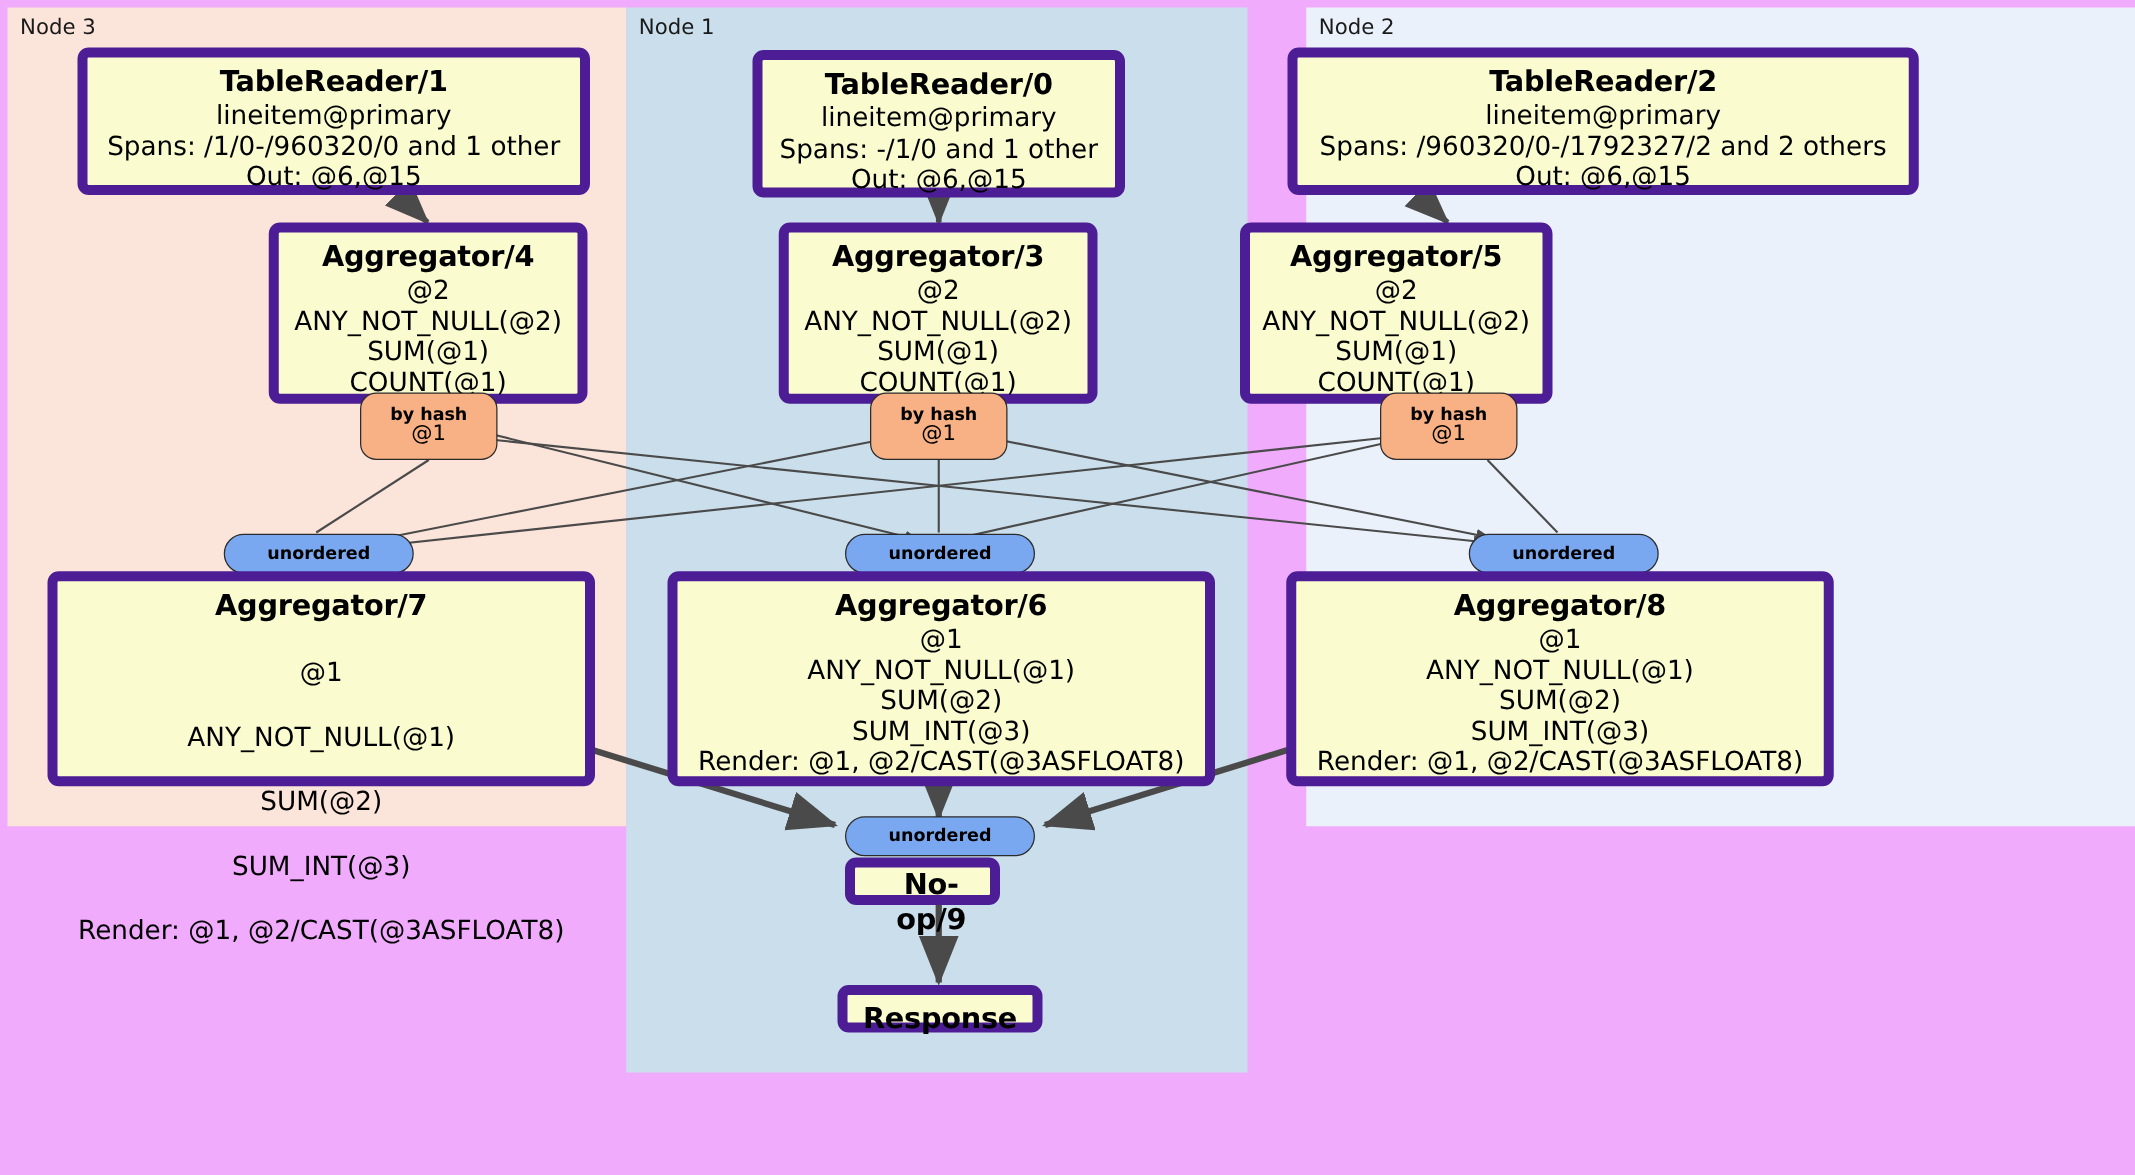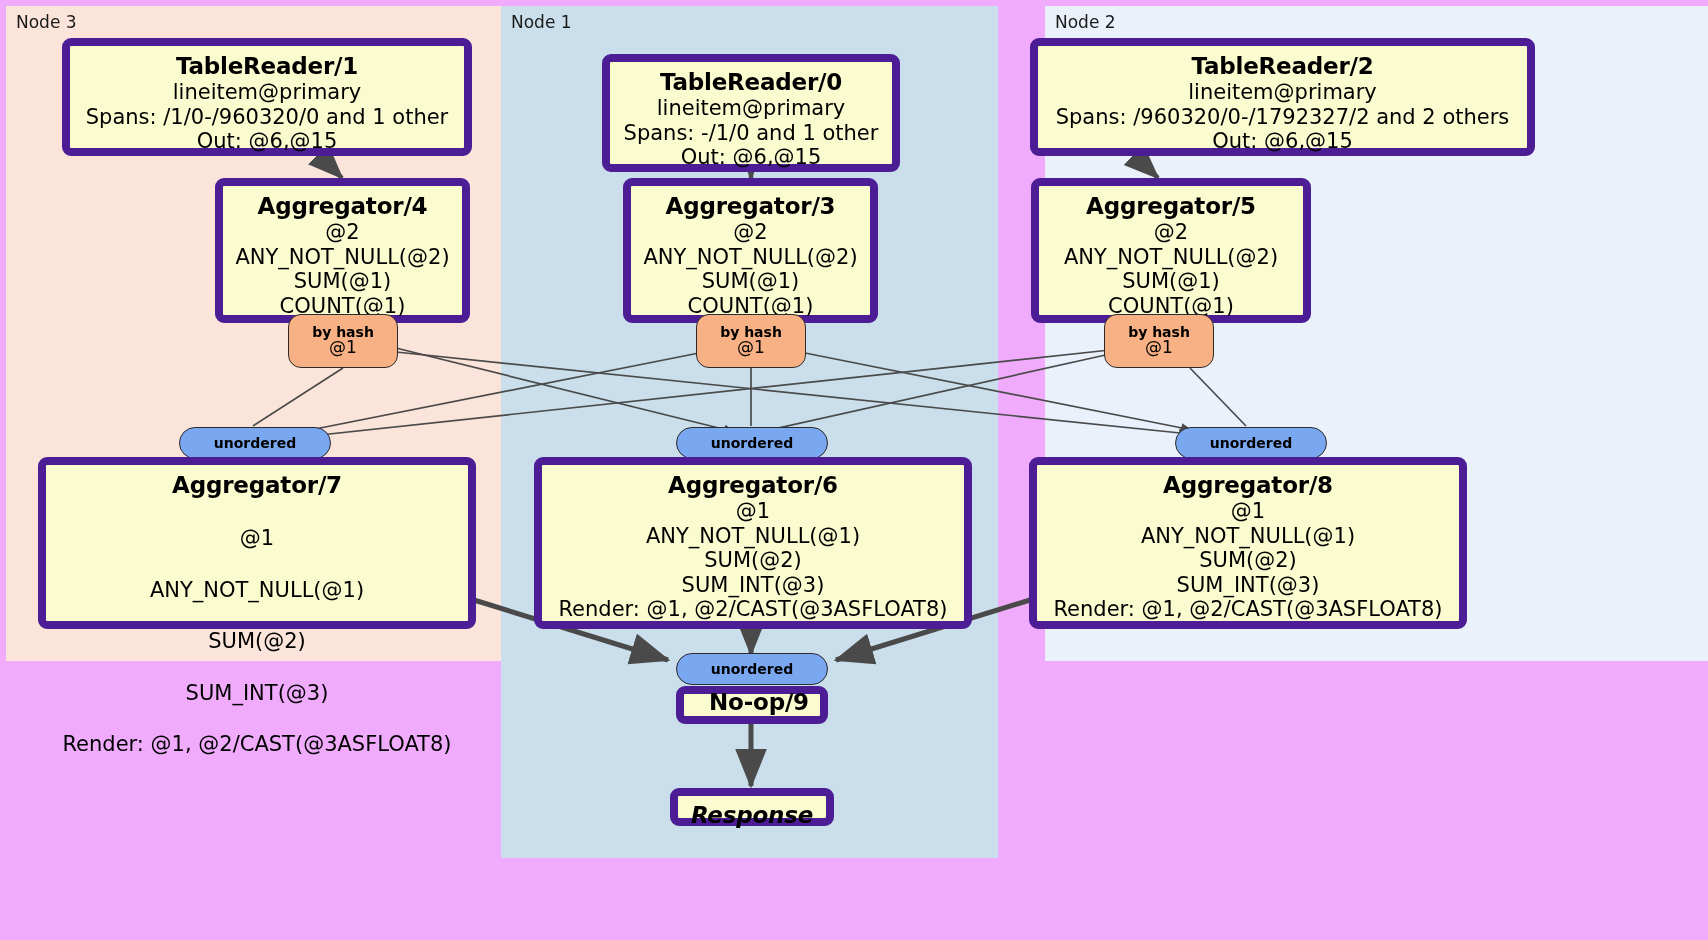--- a/index.html
+++ b/index.html
@@ -88,7 +88,7 @@
     <div class="proc-line">Out: @6,@15</div>
   </div>
 
-  <div class="proc-box" style="left:602px;top:54px;width:298px;height:118px;">
+  <div class="proc-box" style="left:602px;top:40px;width:298px;height:118px;">
     <div class="proc-title">TableReader/0</div>
     <div class="proc-line">lineitem@primary</div>
     <div class="proc-line">Spans: -/1/0 and 1 other</div>

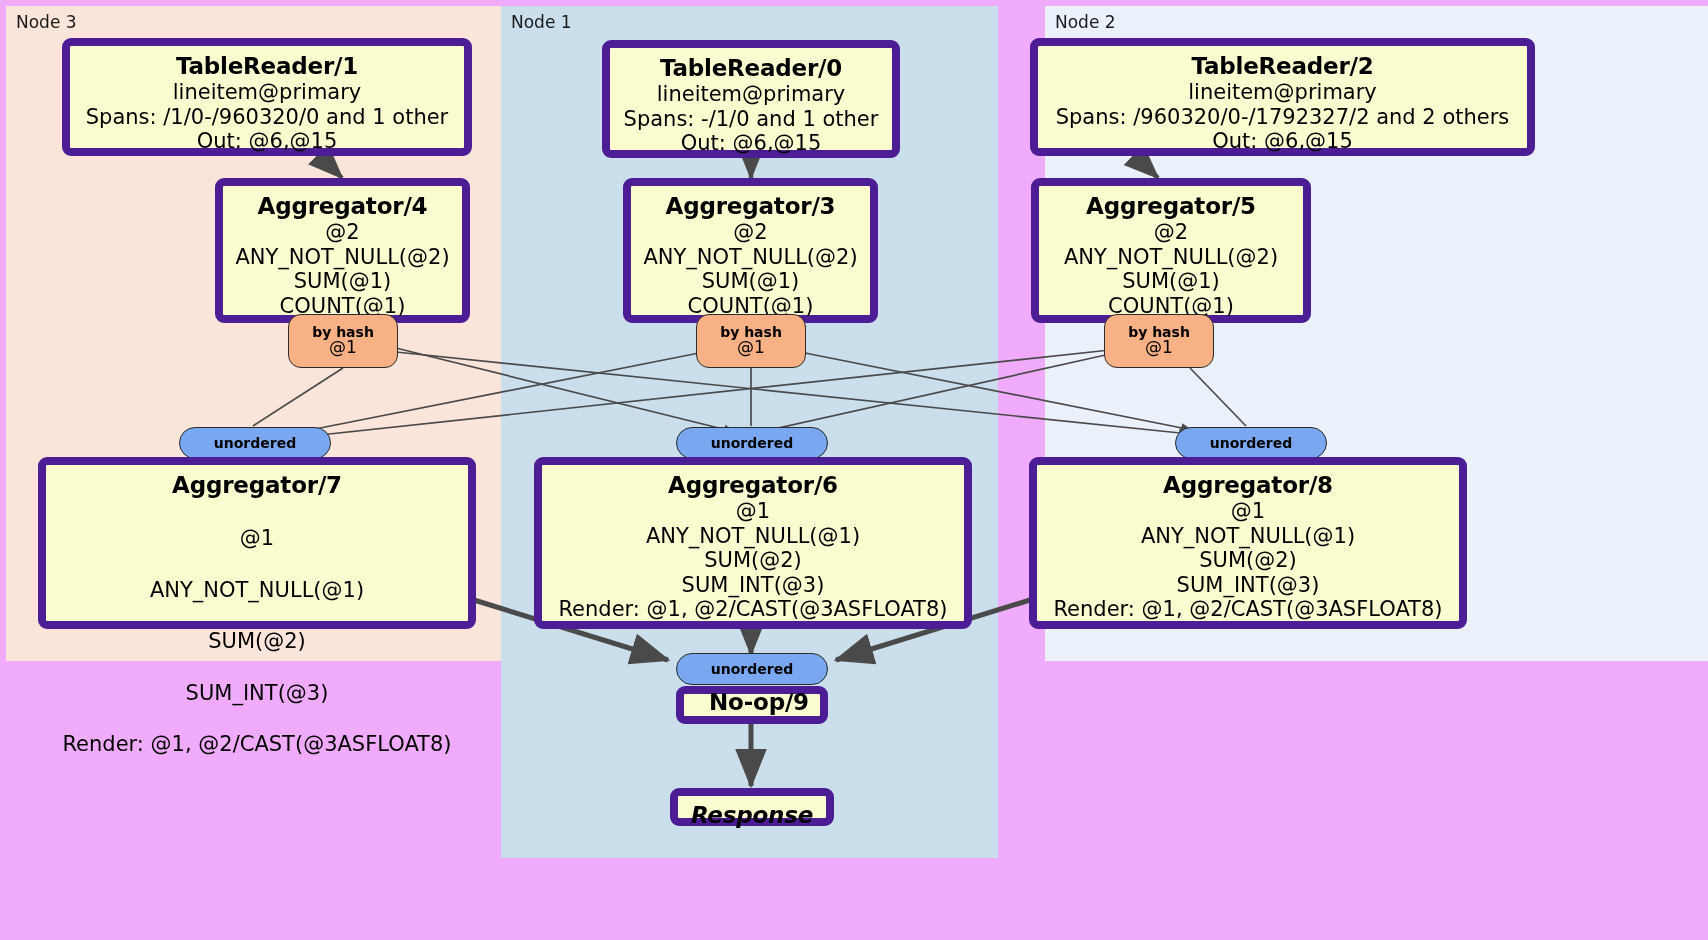--- a/index.html
+++ b/index.html
@@ -118,7 +118,7 @@
     <div class="proc-line">COUNT(@1)</div>
   </div>
 
-  <div class="proc-box" style="left:1031px;top:178px;width:280px;height:145px;align-items:center;">
+  <div class="proc-box" style="left:992px;top:178px;width:250px;height:145px;align-items:center;">
     <div class="proc-title">Aggregator/5</div>
     <div class="proc-line">@2</div>
     <div class="proc-line">ANY_NOT_NULL(@2)</div>

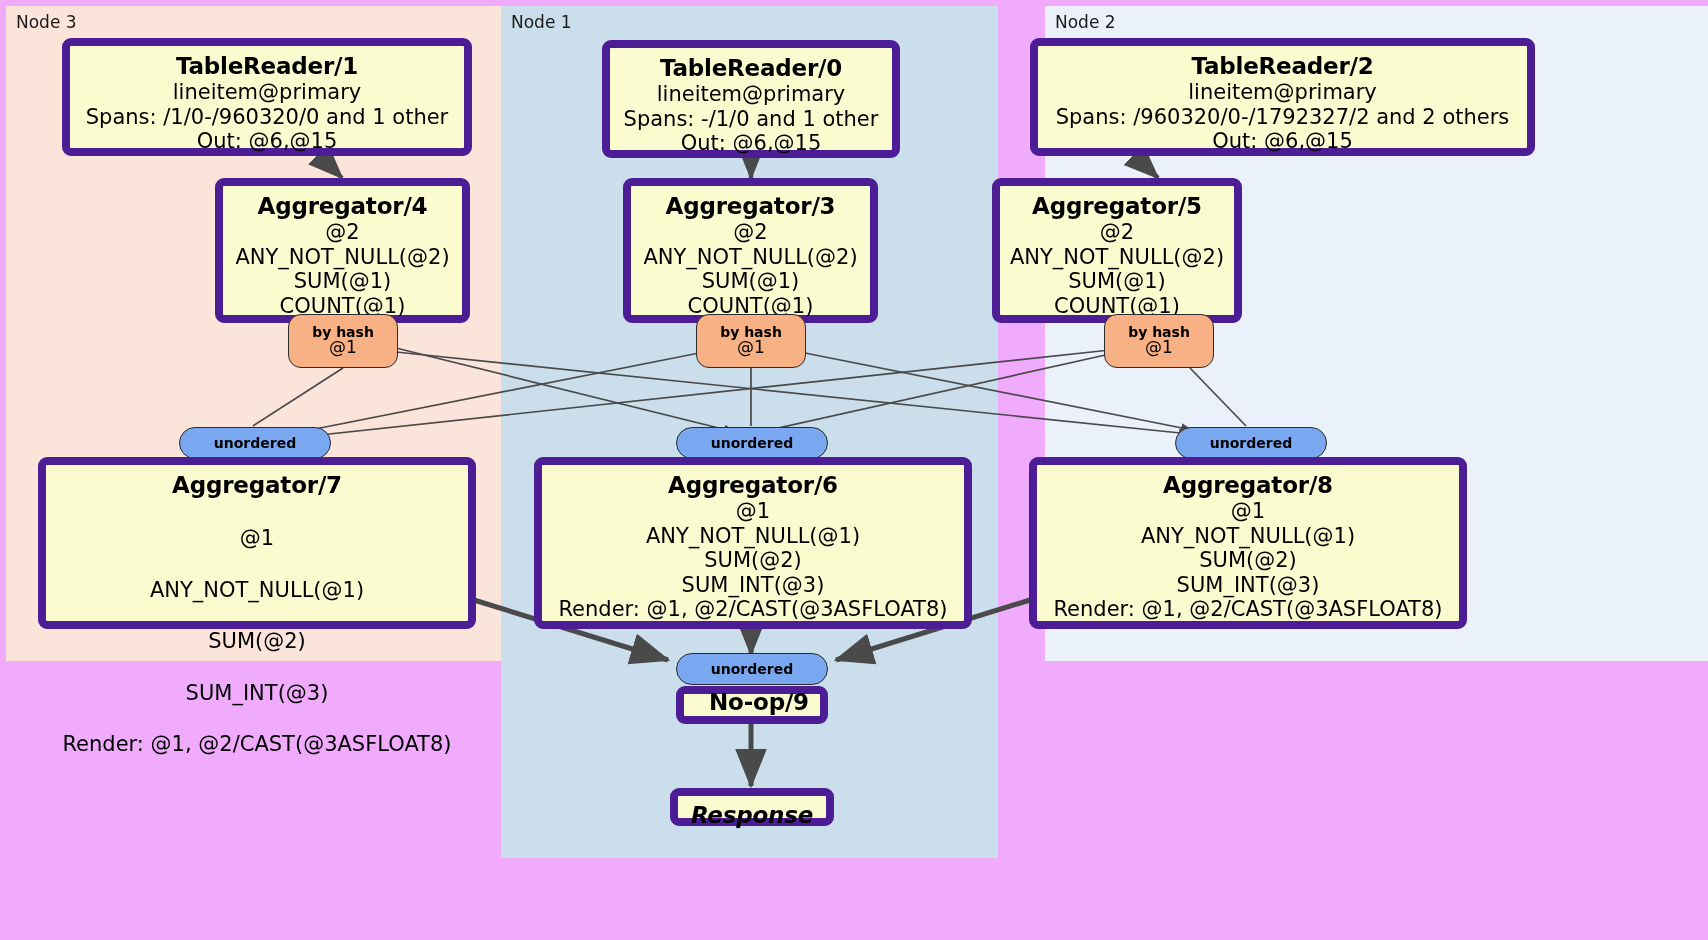--- a/index.html
+++ b/index.html
@@ -184,7 +184,7 @@
     <div class="pill-title">unordered</div>
   </div>
 
-  <div class="proc-box" style="left:676px;top:686px;width:152px;height:38px;justify-content:flex-end;padding-top:0;padding-left:14px;">
+  <div class="proc-box" style="left:676px;top:686px;width:124px;height:38px;justify-content:flex-start;padding-top:0;padding-left:14px;">
     <div class="proc-title">No-op/9</div>
   </div>
 

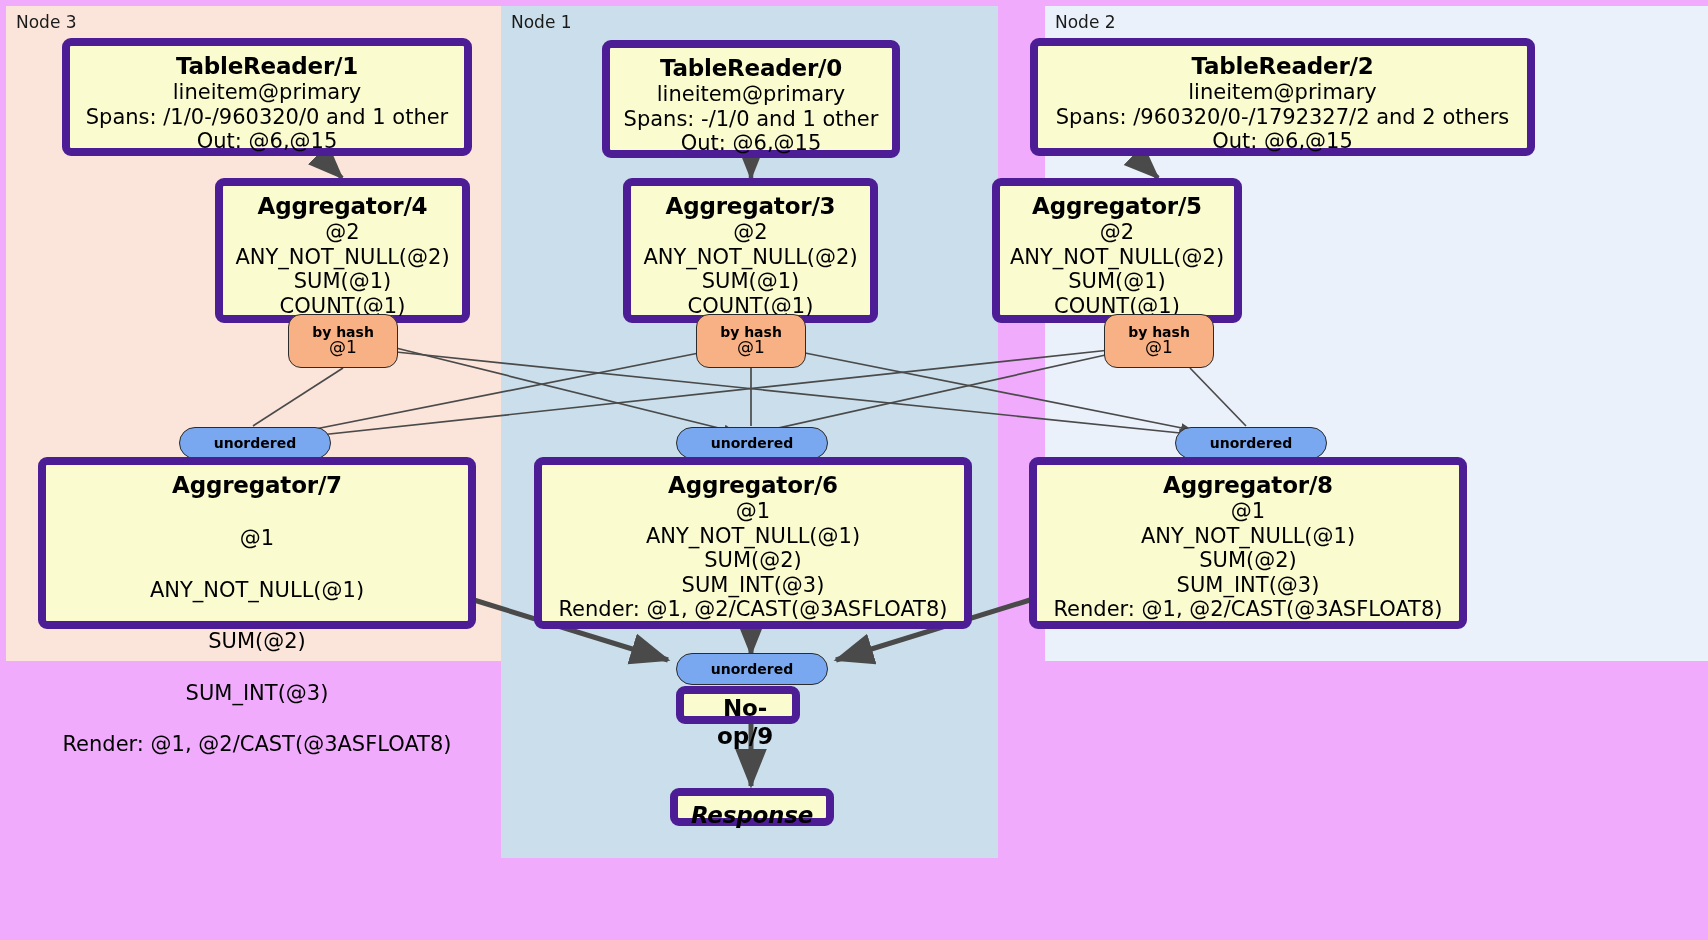--- a/index.html
+++ b/index.html
@@ -188,7 +188,7 @@
     <div class="proc-title">No-op/9</div>
   </div>
 
-  <div class="proc-box" style="left:670px;top:788px;width:164px;height:38px;justify-content:center;padding-top:16px;font-style:italic;">
+  <div class="proc-box" style="left:670px;top:788px;width:164px;height:38px;justify-content:center;padding-top:16px;">
     <div class="proc-title">Response</div>
   </div>
 

